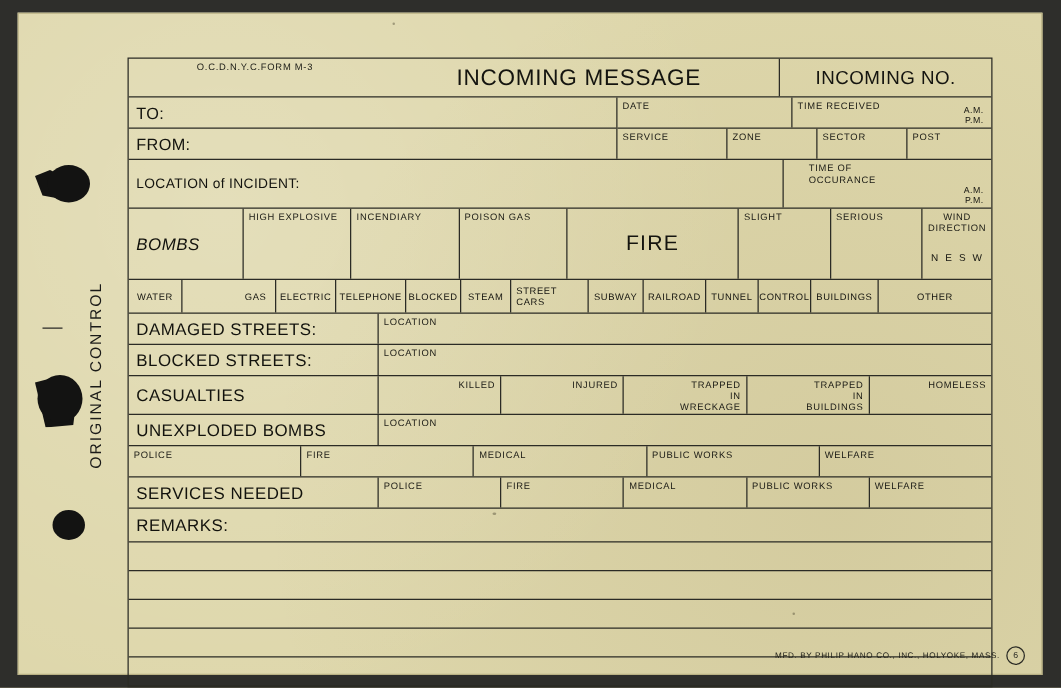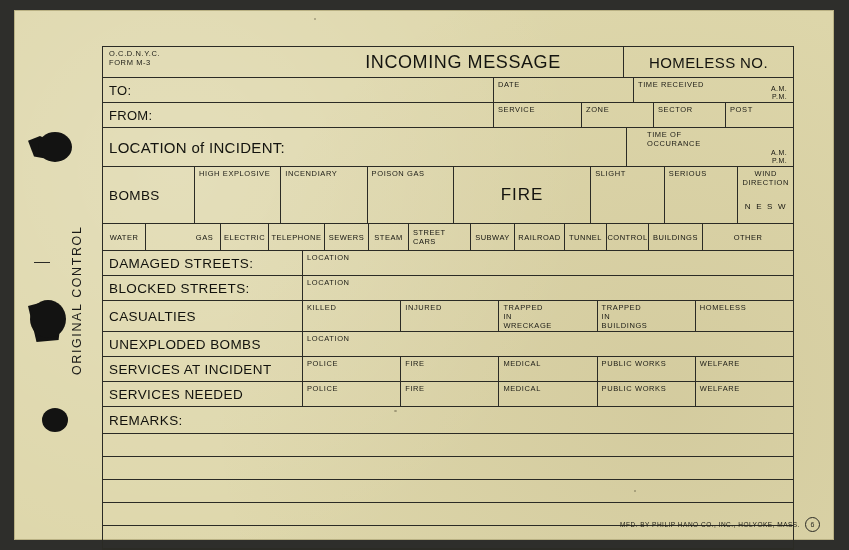--- a/index.html
+++ b/index.html
@@ -121,7 +121,7 @@
   #hdr-left {
     width: 200px;
     display: flex;
-    flex-direction: column;
+    justify-content: center;
     padding-left: 6px;
     border-right: none;
   }

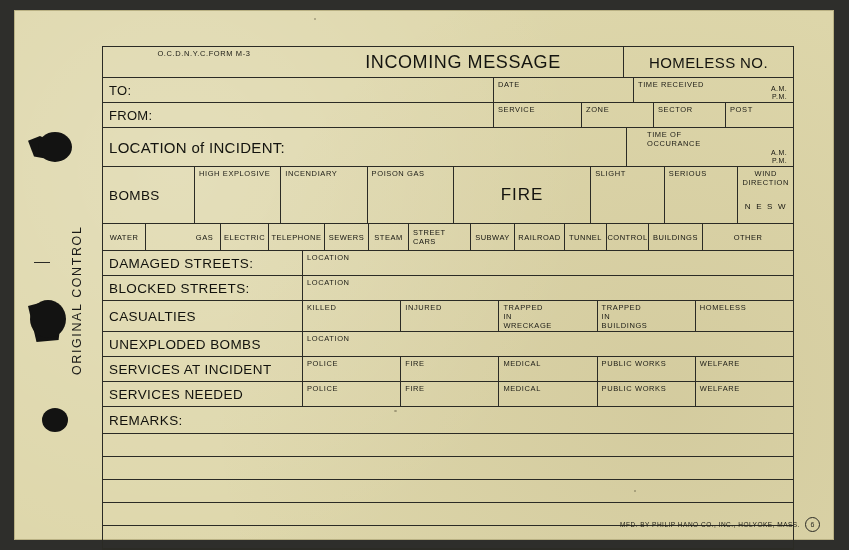--- a/index.html
+++ b/index.html
@@ -320,7 +320,7 @@
           <div class="tiny">FORM M-3</div>
         </div>
         <div class="cell" id="hdr-title">INCOMING MESSAGE</div>
-        <div class="cell" id="hdr-right">HOMELESS NO.</div>
+        <div class="cell" id="hdr-right">INCOMING NO.</div>
       </div>
 
       <div class="row" id="tofrom">

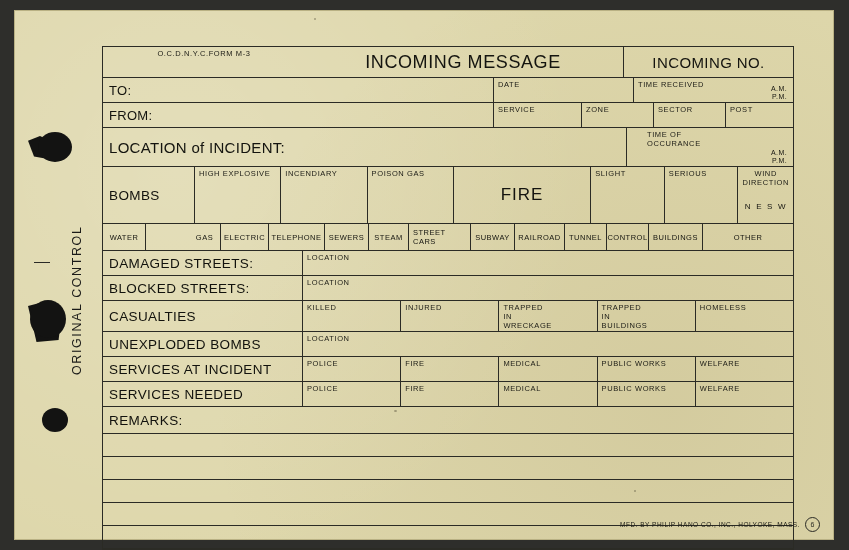--- a/index.html
+++ b/index.html
@@ -179,7 +179,7 @@
     display: flex;
     align-items: center;
     padding-left: 6px;
-    font-size: 15px;
+    font-size: 11px;
     letter-spacing: 0.3px;
   }
   #loc-time {

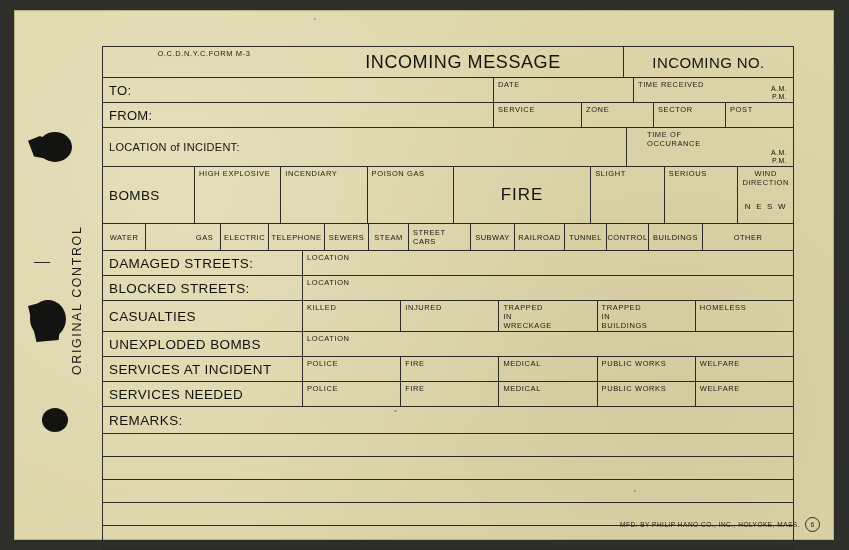--- a/index.html
+++ b/index.html
@@ -194,6 +194,7 @@
     display: flex;
     align-items: center;
     padding-left: 6px;
+    font-style: italic;
   }
   .bcol { width: 94px; }
   #fire-cell {

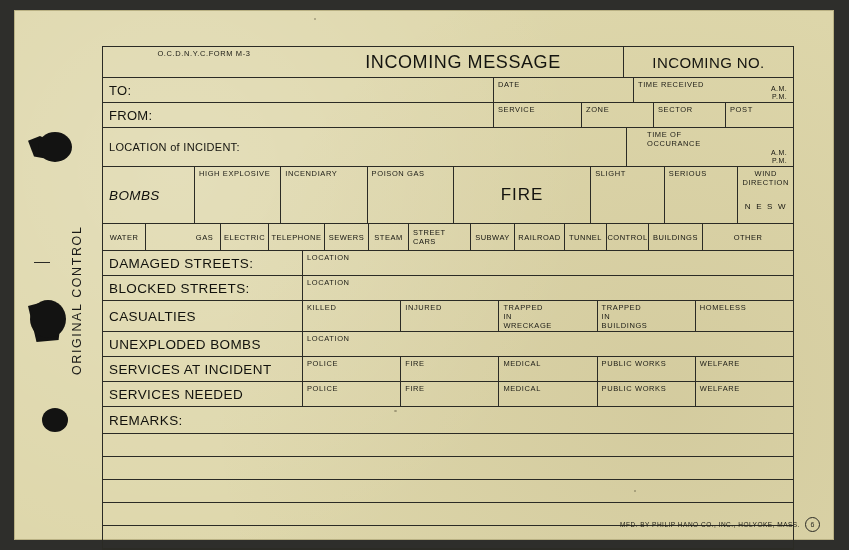--- a/index.html
+++ b/index.html
@@ -405,7 +405,7 @@
         <div class="cell dcell" style="width:32px;margin-left:43px;">GAS</div>
         <div class="cell dcell" style="width:48px;">ELECTRIC</div>
         <div class="cell dcell" style="width:56px;">TELEPHONE</div>
-        <div class="cell dcell" style="width:44px;">SEWERS</div>
+        <div class="cell dcell" style="width:44px;">BLOCKED</div>
         <div class="cell dcell" style="width:40px;">STEAM</div>
         <div class="cell dcell" style="width:62px;">STREET CARS</div>
         <div class="cell dcell" style="width:44px;">SUBWAY</div>

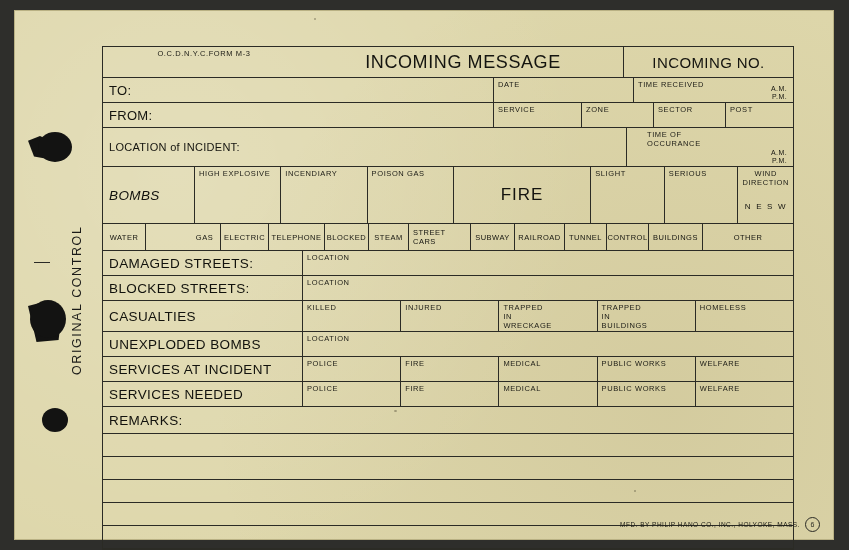--- a/index.html
+++ b/index.html
@@ -239,7 +239,7 @@
   }
   .lrow .fld { flex: 1; }
   
-  #casrow { height: 30px; }
+  #casrow { height: 30px; text-align: right; }
   #cas-label {
     width: 200px;
     display: flex;

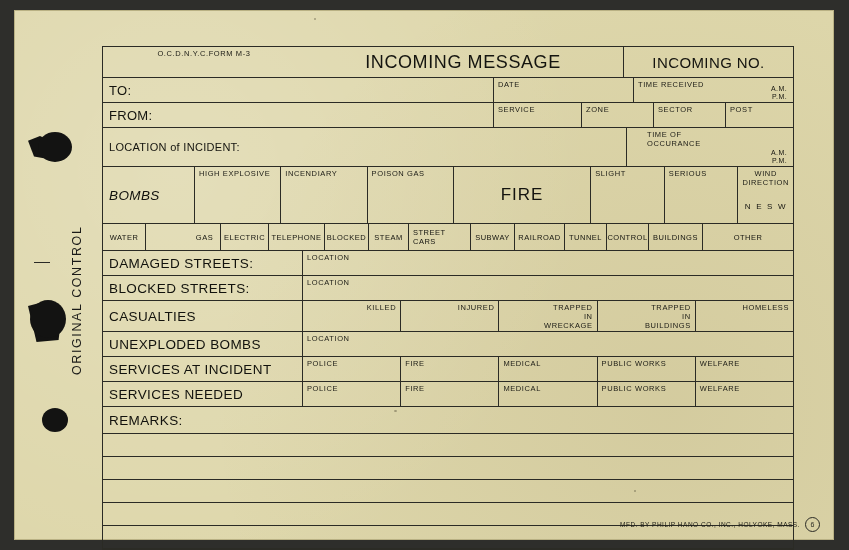--- a/index.html
+++ b/index.html
@@ -461,7 +461,6 @@
       </div>
 
       <div class="row srow">
-        <div class="cell lbl lab">SERVICES AT INCIDENT</div>
         <div class="cell sc">
           <div class="tiny">POLICE</div>
         </div>

